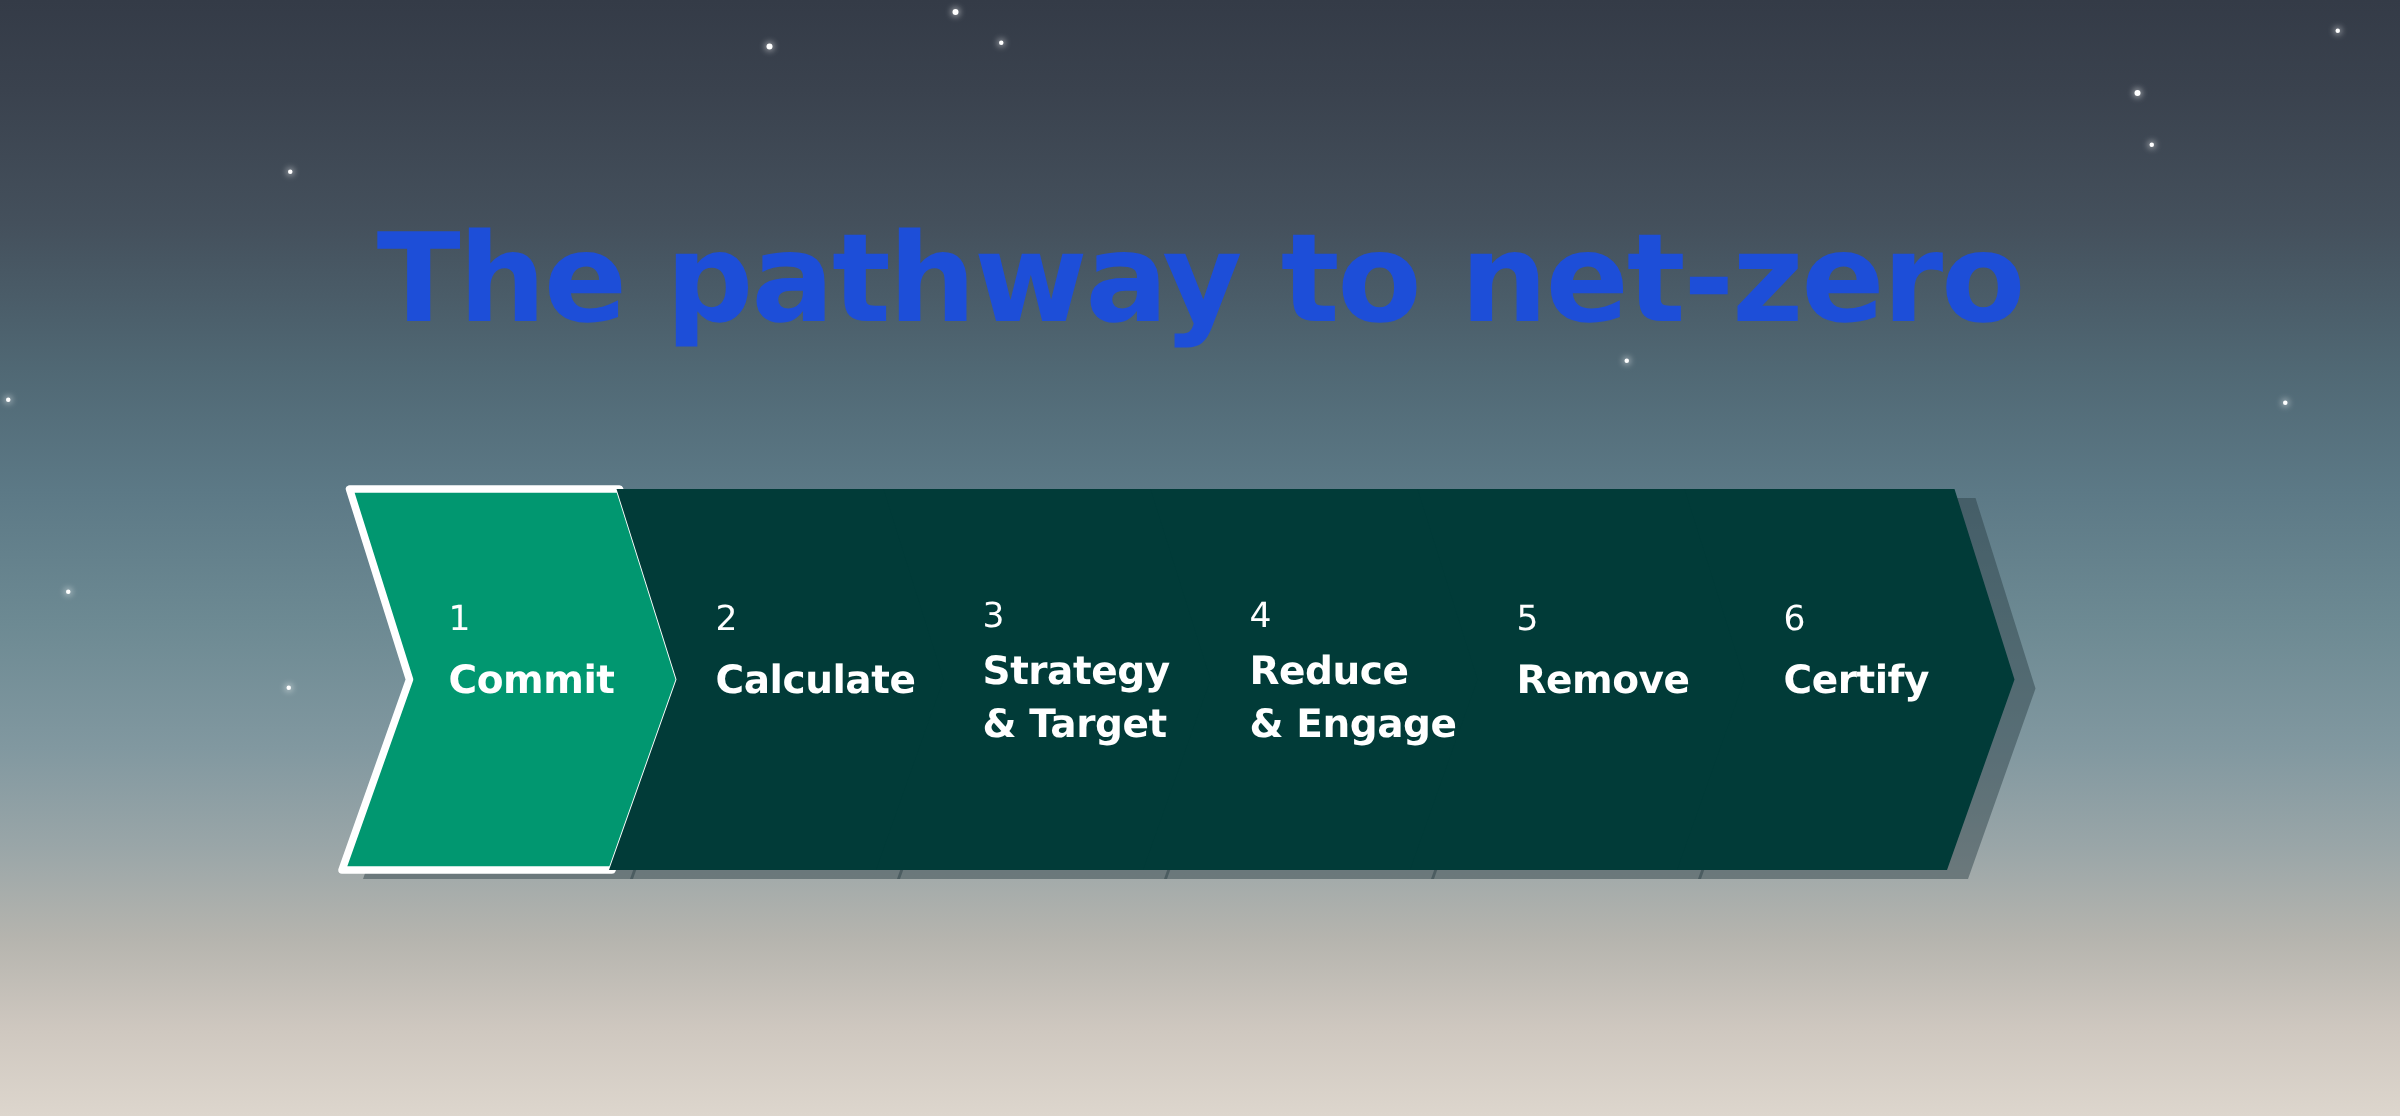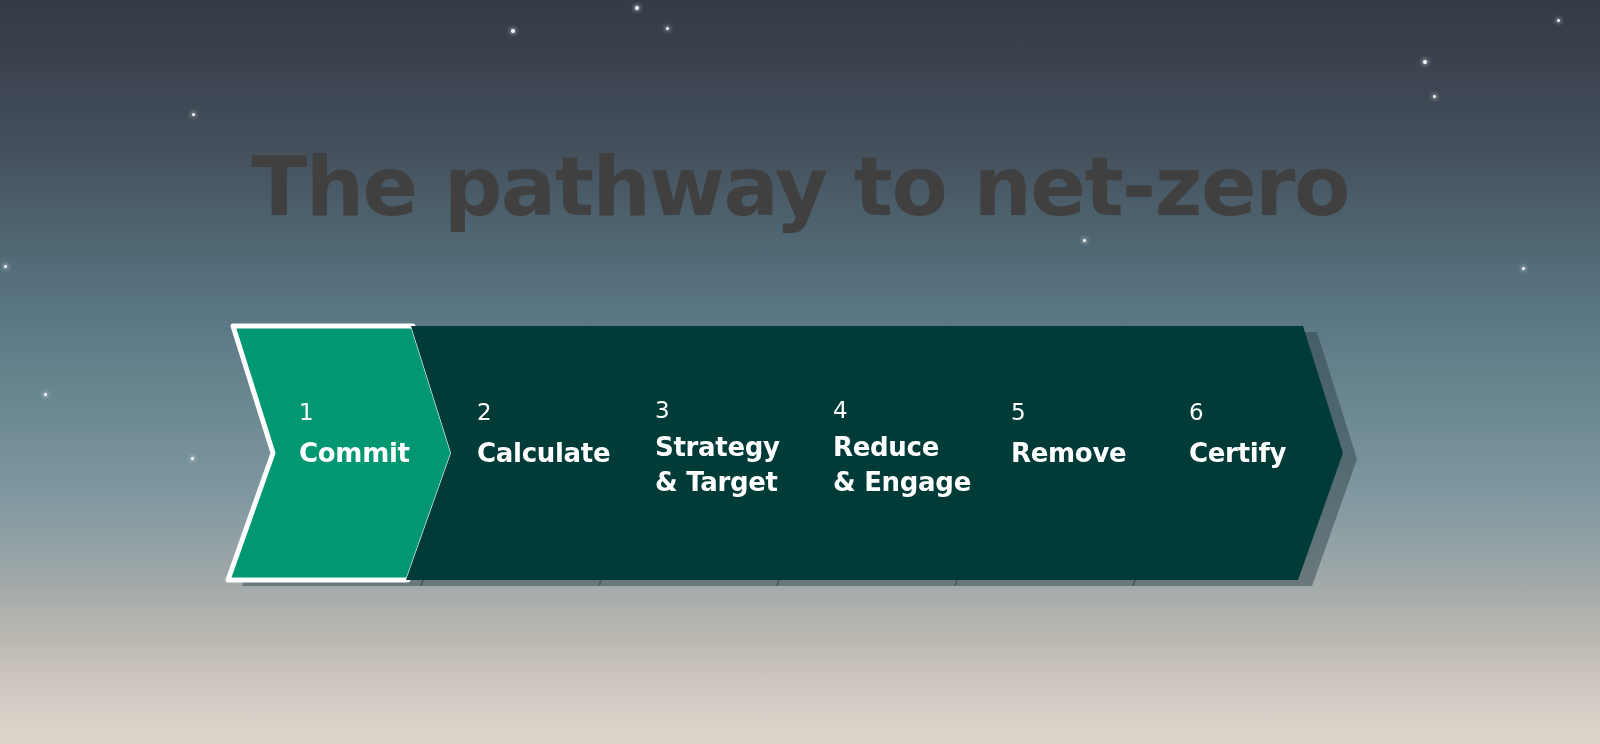--- a/index.html
+++ b/index.html
@@ -51,7 +51,7 @@
     line-height:98px;
     font-weight:700;
     letter-spacing:-1.5px;
-    color:#404040;
+    color:#1d4ed8;
     white-space:nowrap;
   }
 

